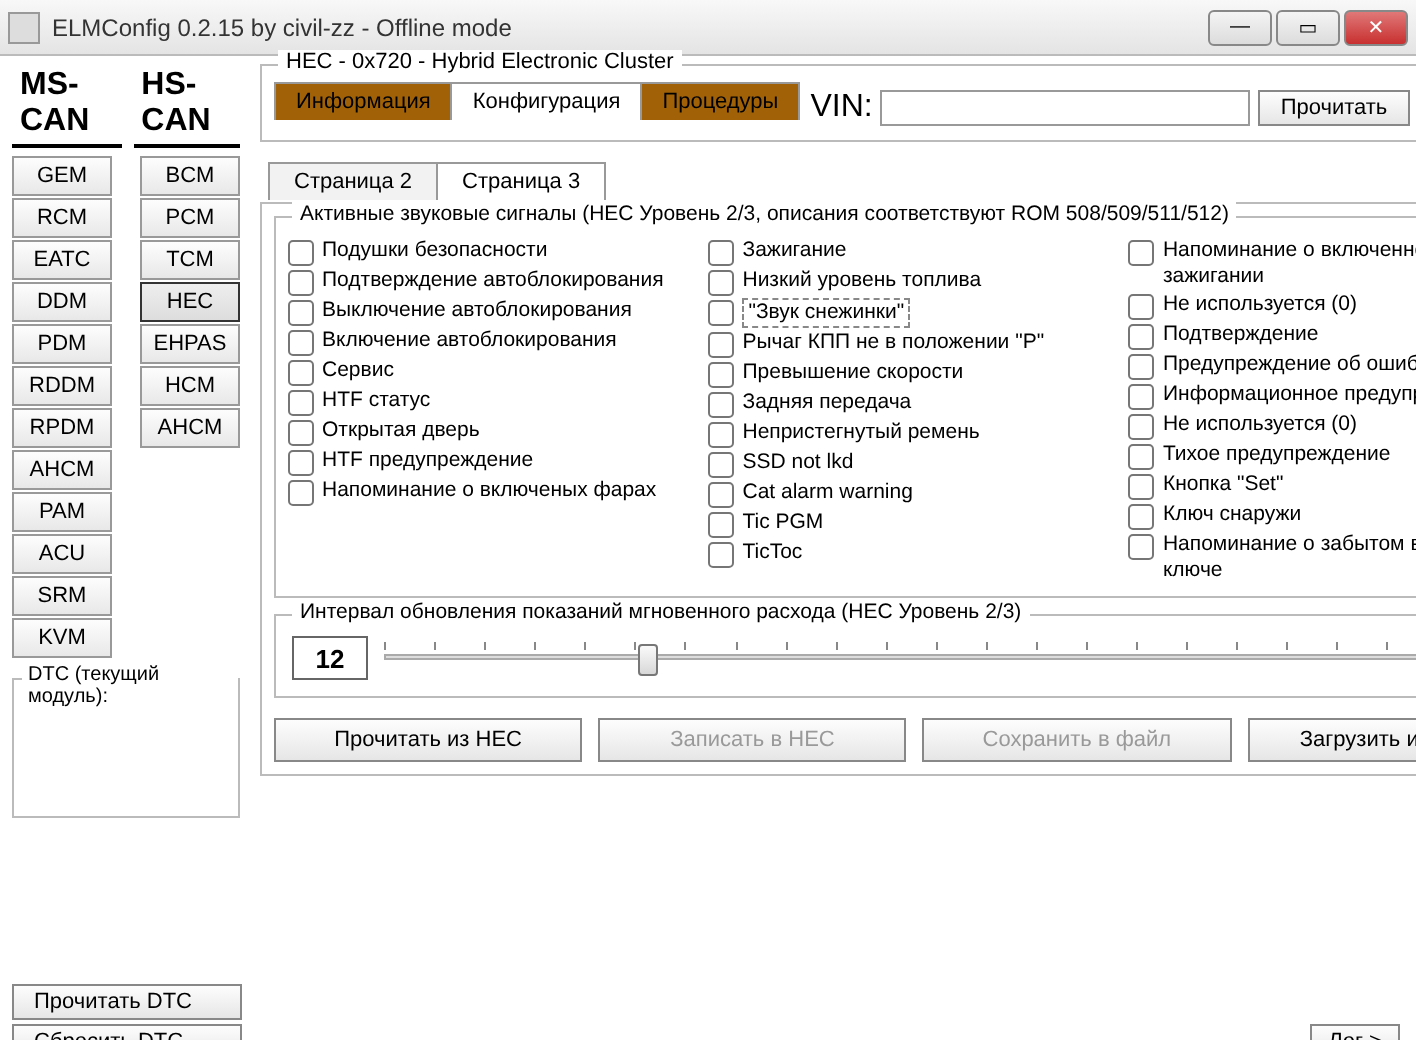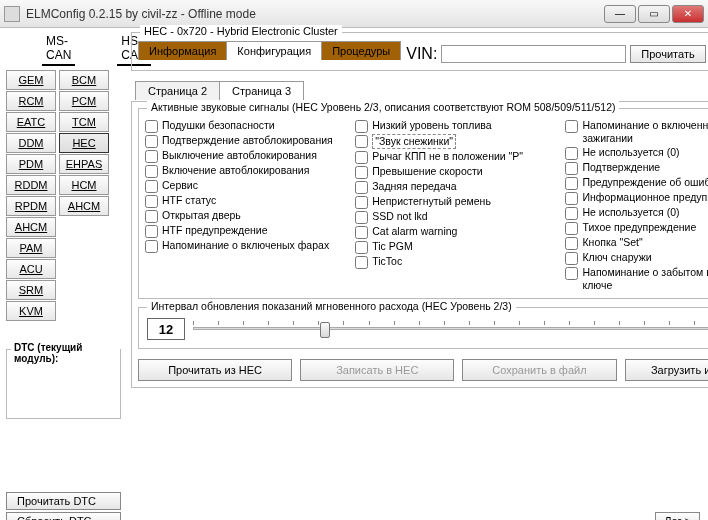--- a/index.html
+++ b/index.html
@@ -13,7 +13,7 @@
 .main { display: flex; height: 460px; }
 .leftcol { width: 125px; padding: 4px 4px 0 6px; }
 .bustabs { display: flex; gap: 6px; margin-bottom: 4px; }
-.bustab { font-weight: normal; font-size: 12px; padding: 2px 4px; cursor: pointer; margin-left: 36px; }
+.bustab { font-weight: bold; font-size: 16px; padding: 2px 4px; cursor: pointer; }
 .bustab.active { border-bottom: 2px solid #000; }
 .busgrid { display: flex; gap: 3px; text-decoration: underline; }
 .buslist { display: flex; flex-direction: column; gap: 1px; width: 50px; }

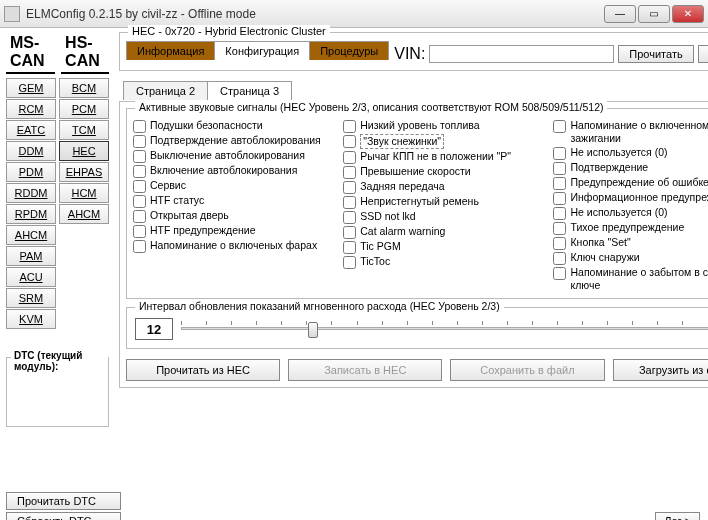--- a/index.html
+++ b/index.html
@@ -15,7 +15,7 @@
 .bustabs { display: flex; gap: 6px; margin-bottom: 4px; }
 .bustab { font-weight: bold; font-size: 16px; padding: 2px 4px; cursor: pointer; }
 .bustab.active { border-bottom: 2px solid #000; }
-.busgrid { display: flex; gap: 3px; text-decoration: underline; }
+.busgrid { display: flex; gap: 14px; }
 .buslist { display: flex; flex-direction: column; gap: 1px; width: 50px; }
 .modbtn { height: 20px; border: 1px solid #999; background: linear-gradient(#fdfdfd,#e8e8e8); font-size: 11px; cursor: pointer; display: flex; align-items: center; justify-content: center; }
 .modbtn.selected { border: 1px solid #333; background: linear-gradient(#eee,#ddd); }

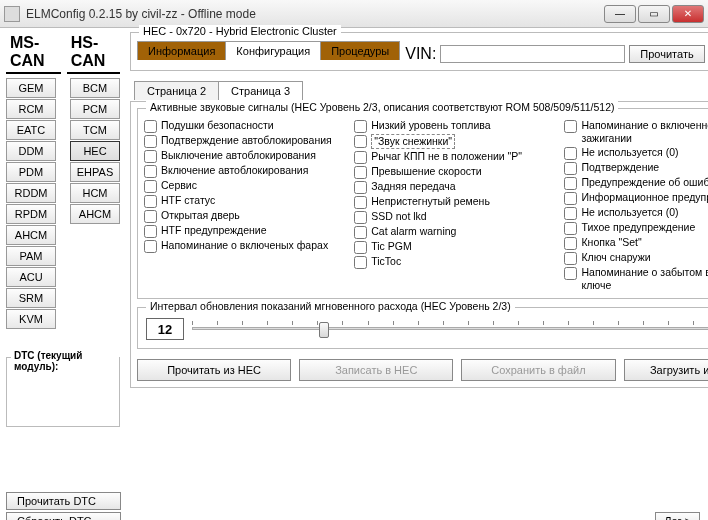--- a/index.html
+++ b/index.html
@@ -176,6 +176,10 @@
           <div class="col" id="col2">
               <label class="chk">
                 <input type="checkbox" style="">
+                <span>Зажигание</span>
+              </label>
+              <label class="chk">
+                <input type="checkbox" style="">
                 <span>Низкий уровень топлива</span>
               </label>
               <label class="chk">

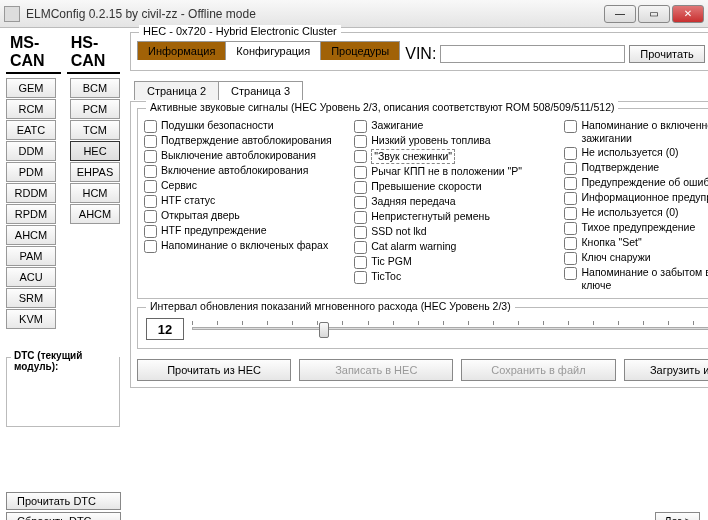--- a/index.html
+++ b/index.html
@@ -19,7 +19,7 @@
 .buslist { display: flex; flex-direction: column; gap: 1px; width: 50px; }
 .modbtn { height: 20px; border: 1px solid #999; background: linear-gradient(#fdfdfd,#e8e8e8); font-size: 11px; cursor: pointer; display: flex; align-items: center; justify-content: center; }
 .modbtn.selected { border: 1px solid #333; background: linear-gradient(#eee,#ddd); }
-.dtcbox { margin-top: 28px; border: 1px solid #bbb; position: relative; padding: 6px 16px; font-weight: bold; }
+.dtcbox { margin-top: 10px; border: 1px solid #bbb; position: relative; padding: 6px 16px; }
 .dtcbox .lbl { position: absolute; top: -8px; left: 4px; background: #fff; padding: 0 3px; font-size: 10px; }
 .rightcol { flex: 1; padding: 4px 8px 0 6px; display: flex; flex-direction: column; }
 .hdrgroup { border: 1px solid #bbb; position: relative; padding: 8px 6px 6px 6px; margin-bottom: 6px; }

